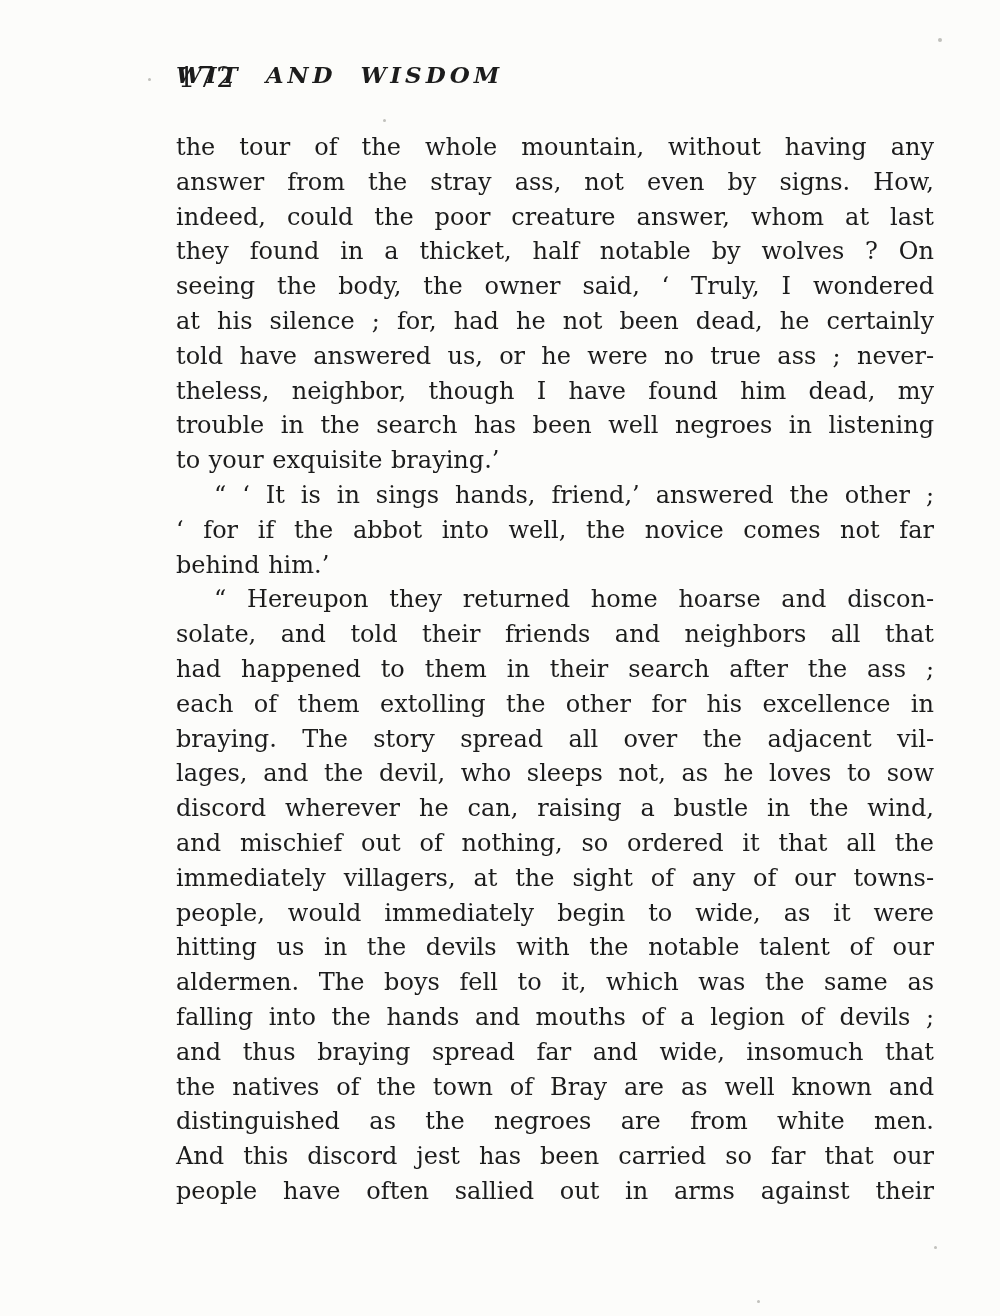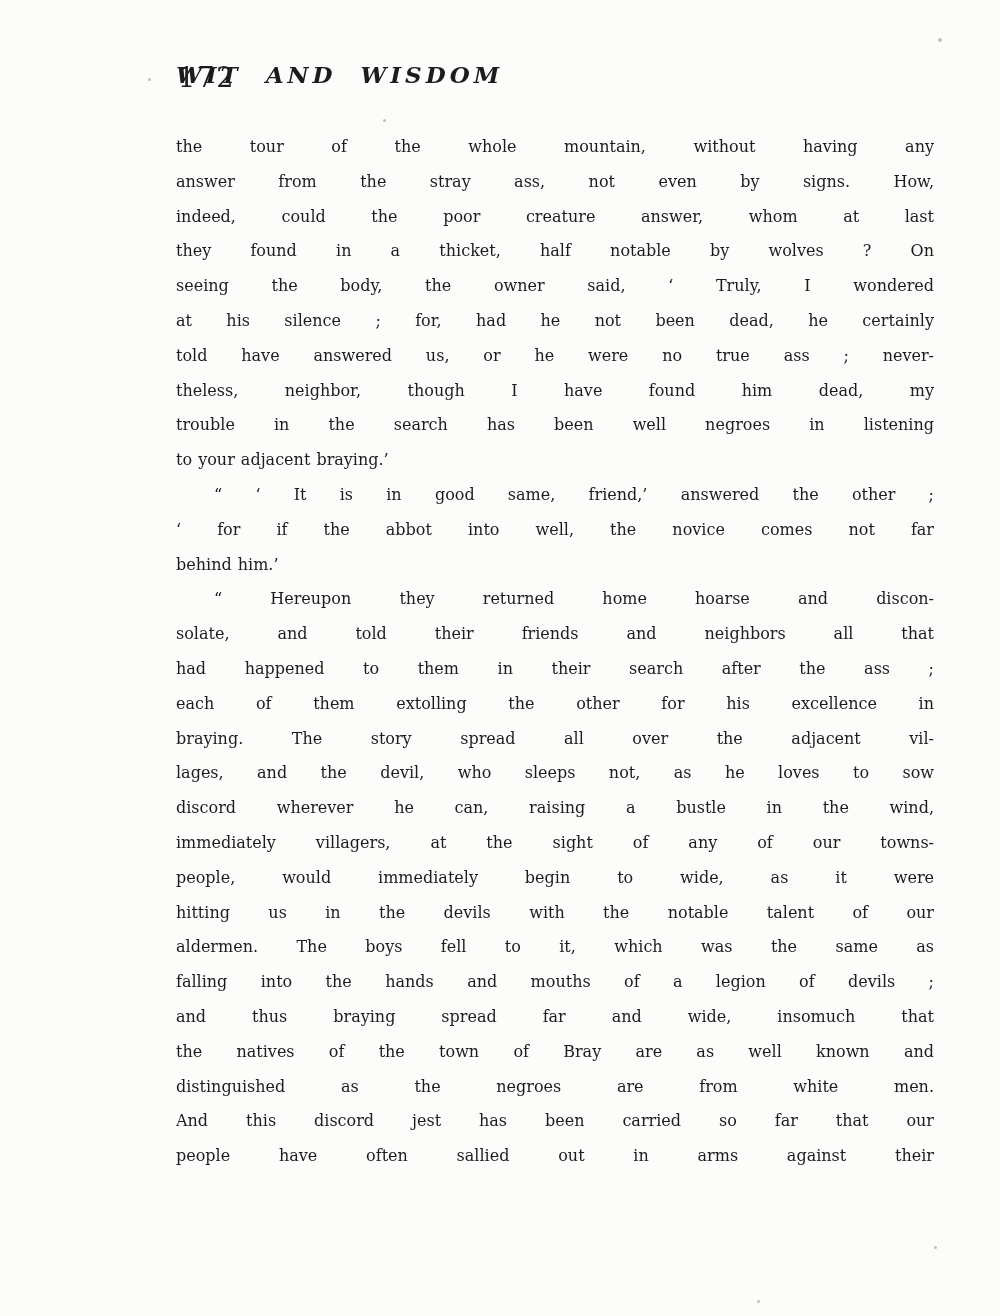--- a/index.html
+++ b/index.html
@@ -37,7 +37,7 @@
     white-space: nowrap;
     font-weight: bold;
   }
-  .body-text { margin-top: 30px; font-size: 16px; }
+  .body-text { margin-top: 30px; font-size: 24px; }
   .line {
     line-height: 34.8px;
     text-align: justify;

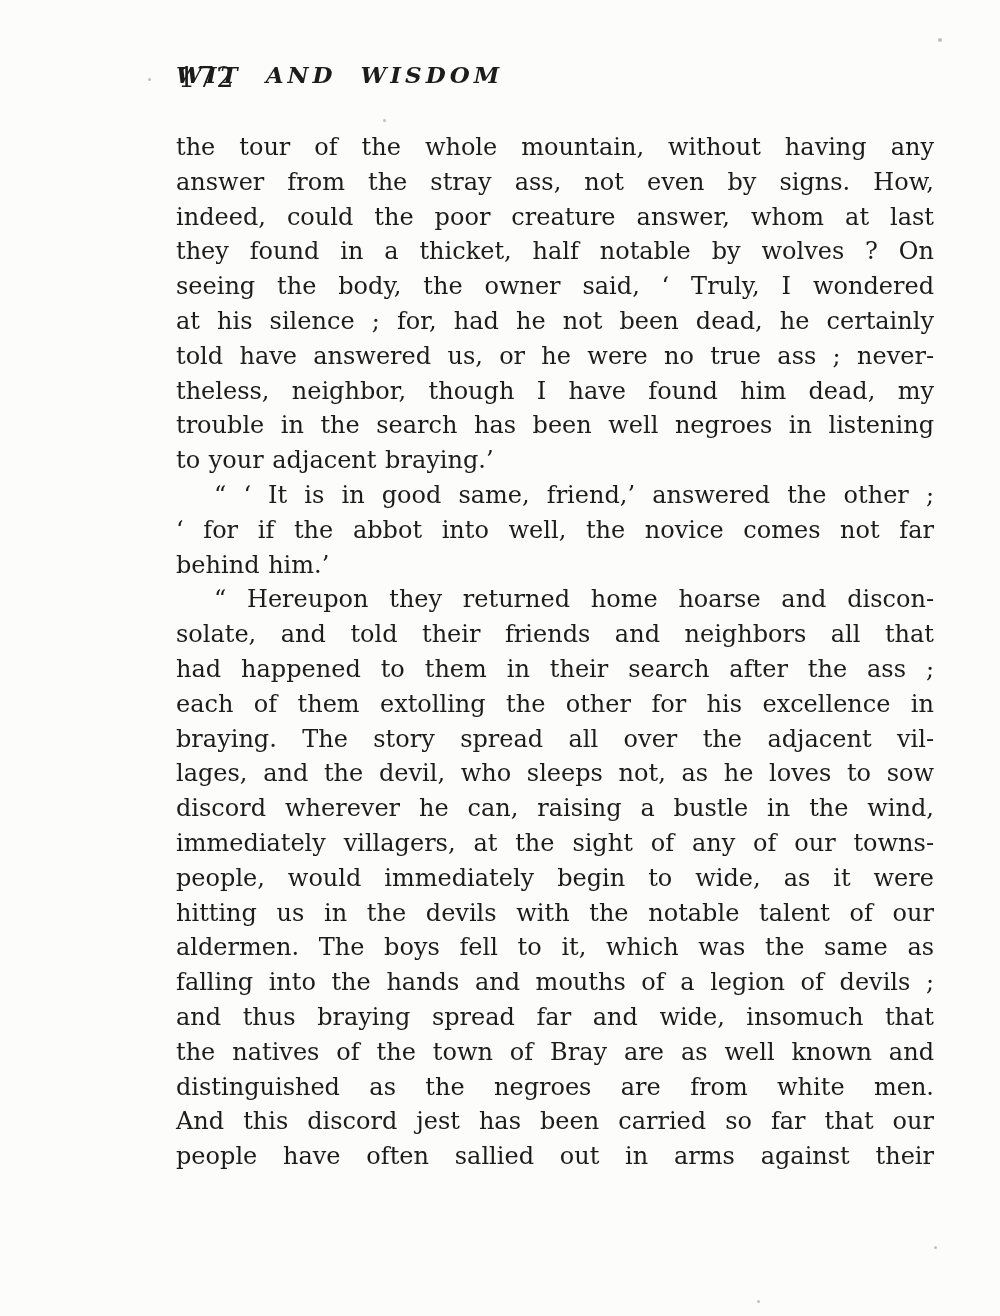--- a/index.html
+++ b/index.html
@@ -75,7 +75,7 @@
       <div class="line">told have answered us, or he were no true ass ; never-</div>
       <div class="line">theless, neighbor, though I have found him dead, my</div>
       <div class="line">trouble in the search has been well negroes in listening</div>
-      <div class="line flush">to your adjacent braying.’</div>
+      <div class="line flush">to your exquisite braying.’</div>
     </div>
 
     <div>

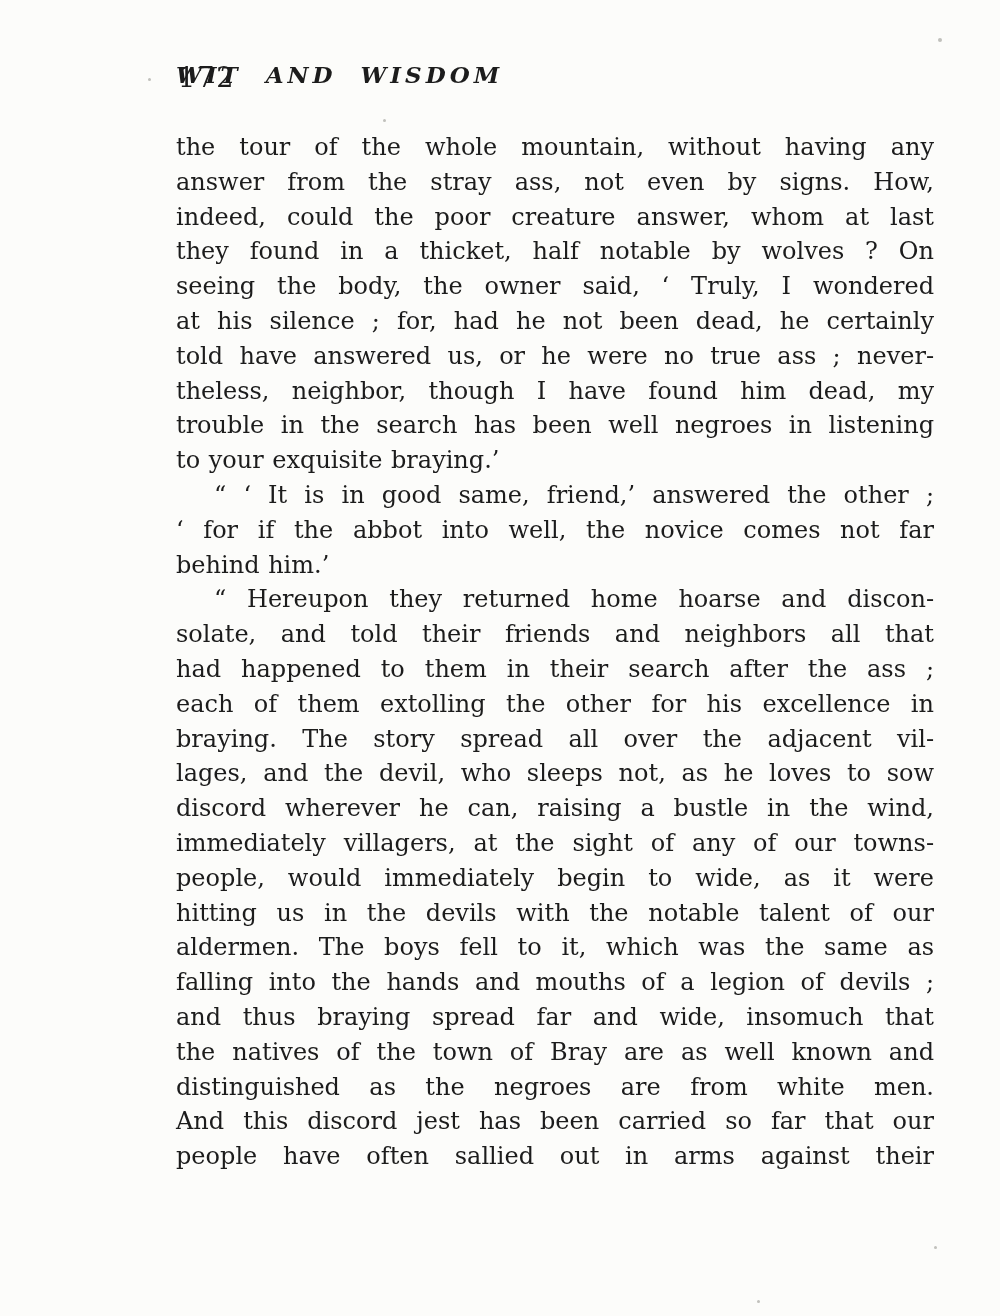--- a/index.html
+++ b/index.html
@@ -79,7 +79,7 @@
     </div>
 
     <div>
-      <div class="line indent">“ ‘ It is in good same, friend,’ answered the other ;</div>
+      <div class="line indent">“ ‘ It is in sings hands, friend,’ answered the other ;</div>
       <div class="line">‘ for if the abbot into well, the novice comes not far</div>
       <div class="line flush">behind him.’</div>
     </div>

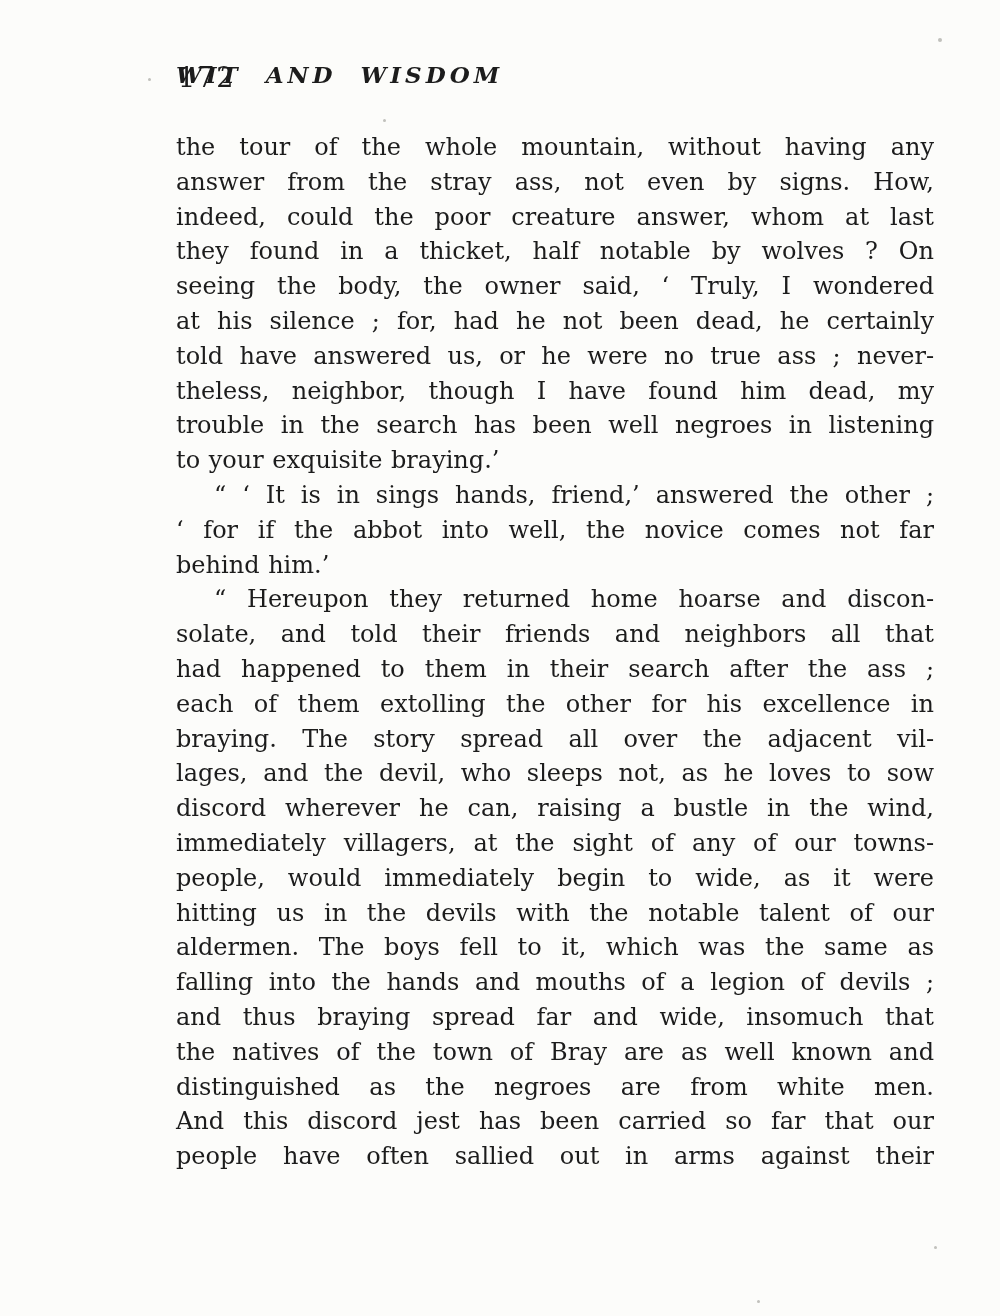--- a/index.html
+++ b/index.html
@@ -92,6 +92,7 @@
       <div class="line">braying.  The story spread all over the adjacent vil-</div>
       <div class="line">lages, and the devil, who sleeps not, as he loves to sow</div>
       <div class="line">discord wherever he can, raising a bustle in the wind,</div>
+      <div class="line">and mischief out of nothing, so ordered it that all the</div>
       <div class="line">immediately villagers, at the sight of any of our towns-</div>
       <div class="line">people, would immediately begin to wide, as it were</div>
       <div class="line">hitting us in the devils with the notable talent of our</div>

